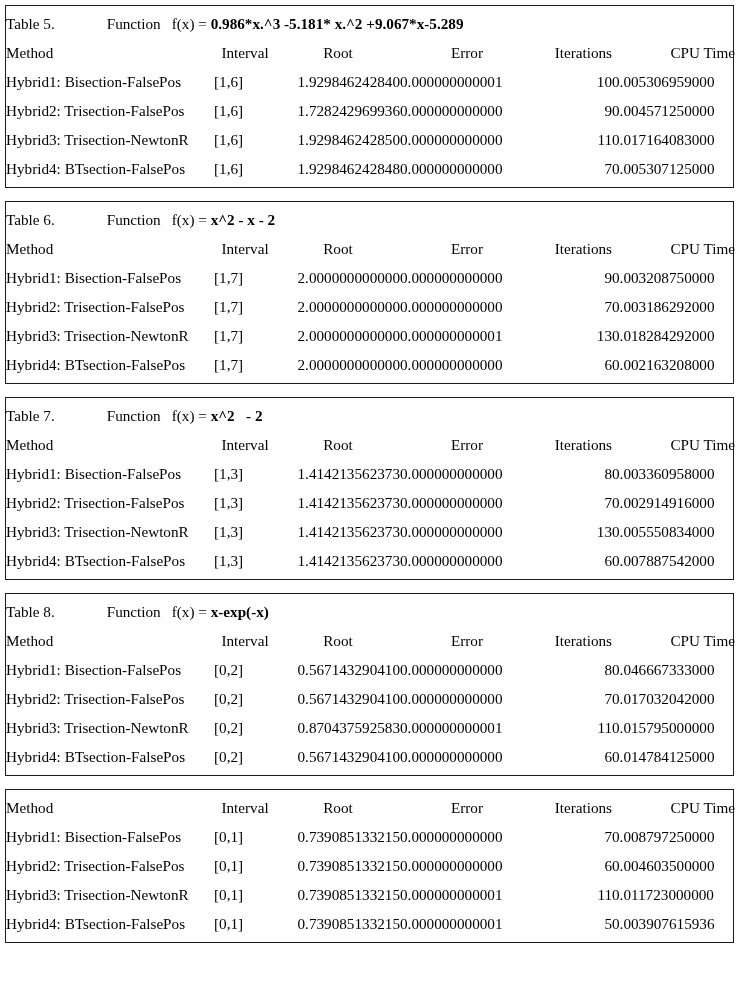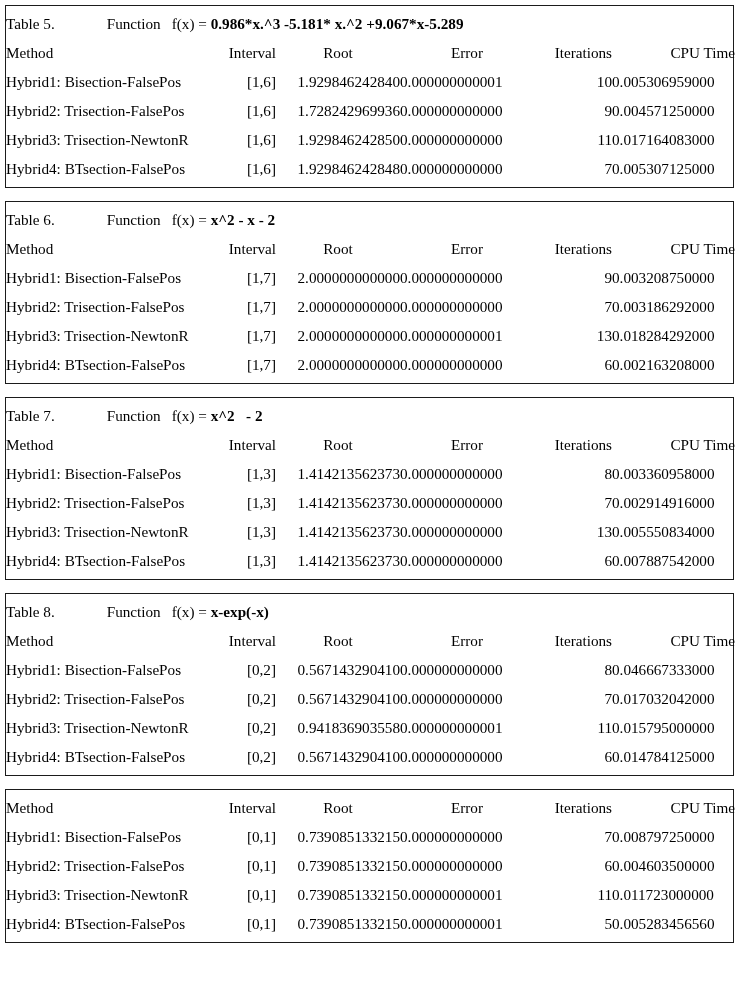--- a/index.html
+++ b/index.html
@@ -67,7 +67,7 @@
 
   .head-row td { height: 30px; margin-top: 10px; }
   .h-method   { padding-left: 6px; text-align: left; }
-  .h-interval { text-align: right; padding-left: 2px; font-family: Liberation Serif, serif; }
+  .h-interval { text-align: center; padding-left: 2px; font-family: Liberation Serif, serif; }
   .h-root     { text-align: center; }
   .h-error    { text-align: center; }
   .h-iter     { text-align: right; padding-right: 4px; }

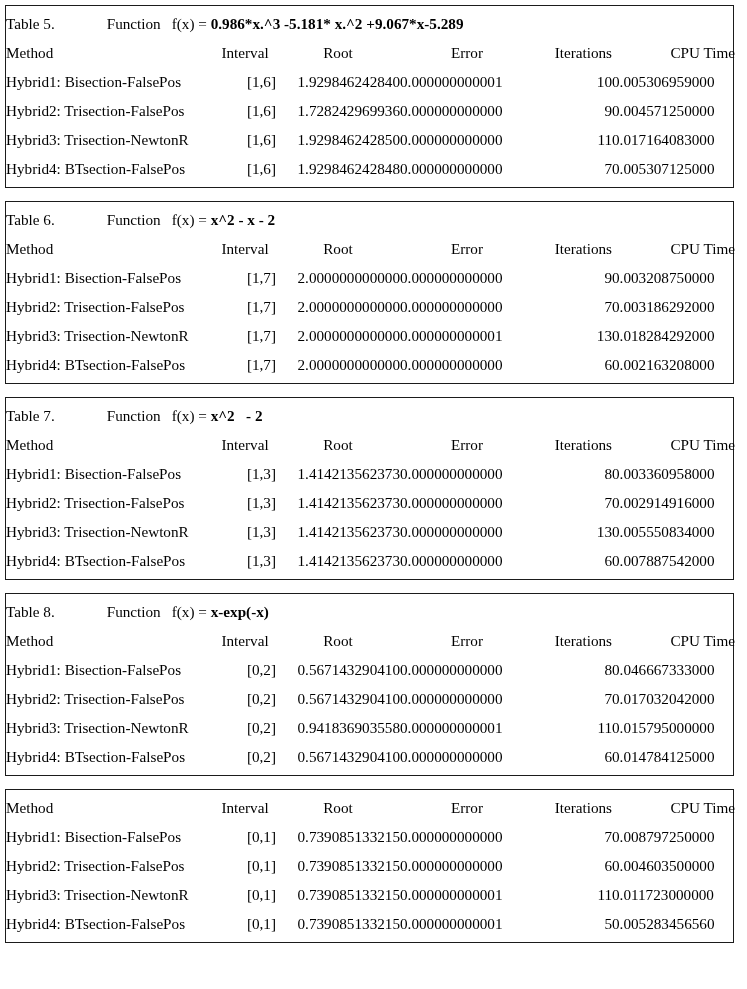--- a/index.html
+++ b/index.html
@@ -74,7 +74,7 @@
   .h-cpu      { text-align: right; padding-left: 7px; }
 
   .d-method   { padding-left: 6px; text-align: left; }
-  .d-interval { text-align: right; padding-left: 2px; }
+  .d-interval { text-align: left; padding-left: 2px; }
   .d-root     { text-align: right; padding-right: 0; }
   .d-error    { text-align: left;  padding-left: 0; }
   .d-iter     { text-align: right; padding-right: 7px; }

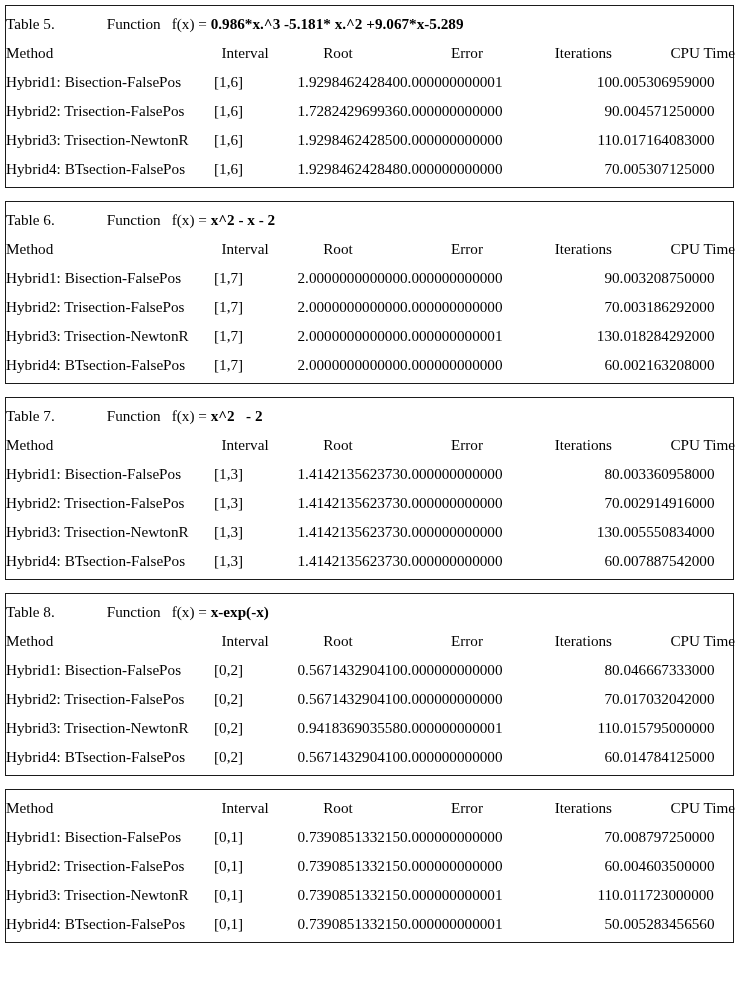--- a/index.html
+++ b/index.html
@@ -301,7 +301,7 @@
             <tr>
               <td class="d-method">Hybrid3: Trisection-NewtonR</td>
               <td class="d-interval">[0,2]</td>
-              <td class="d-root">0.941836903558</td>
+              <td class="d-root">0.870437592583</td>
               <td class="d-error">0.000000000001</td>
               <td class="d-iter">11</td>
               <td class="d-cpu">0.015795000000</td>

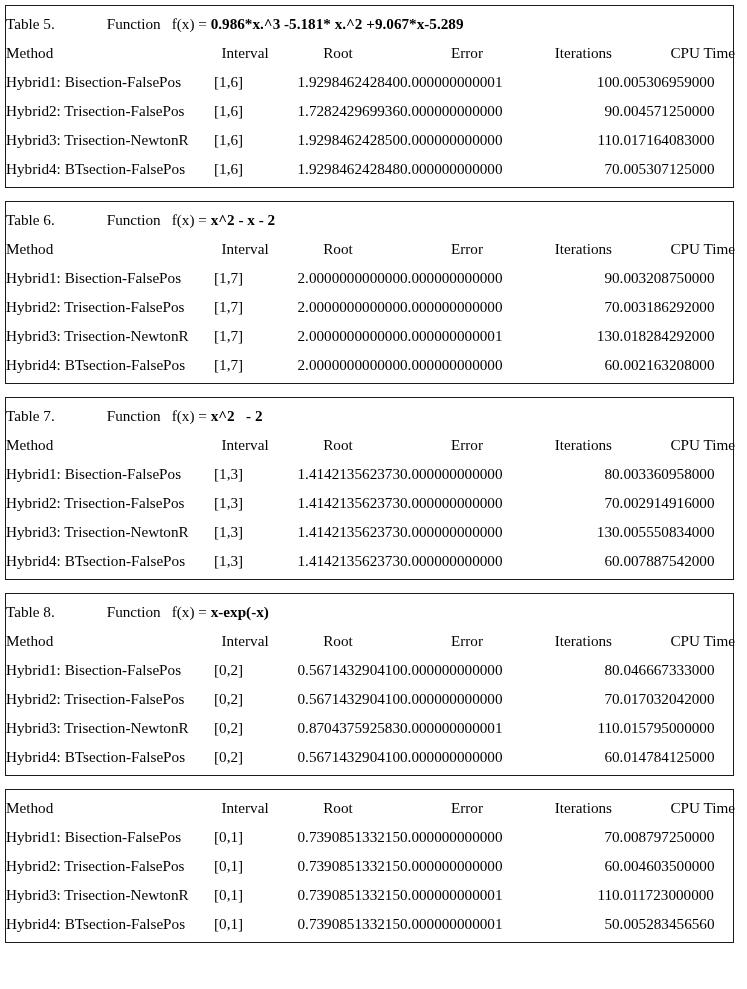--- a/index.html
+++ b/index.html
@@ -366,7 +366,7 @@
               <td class="d-root">0.739085133215</td>
               <td class="d-error">0.000000000001</td>
               <td class="d-iter">5</td>
-              <td class="d-cpu">0.005283456560</td>
+              <td class="d-cpu">0.003907615936</td>
             </tr>
           </tbody>
         </table>

